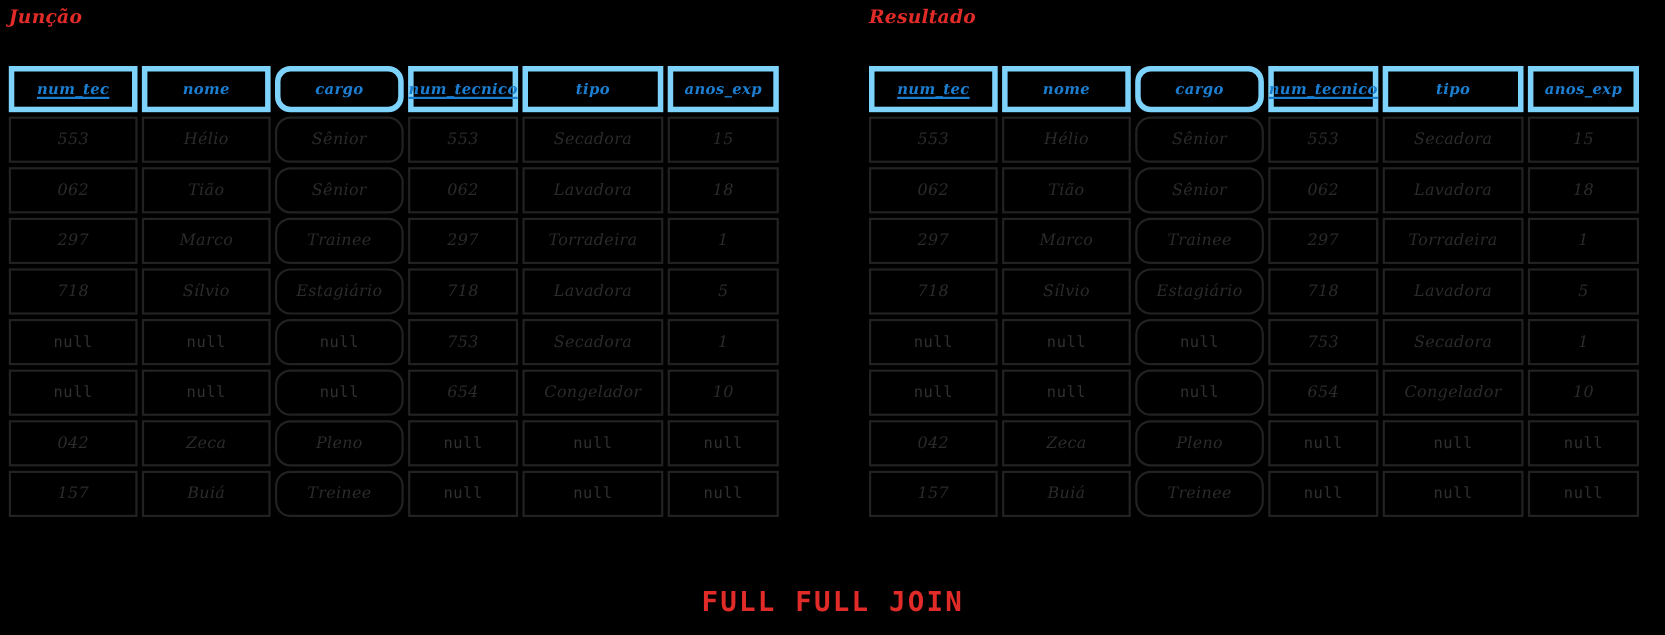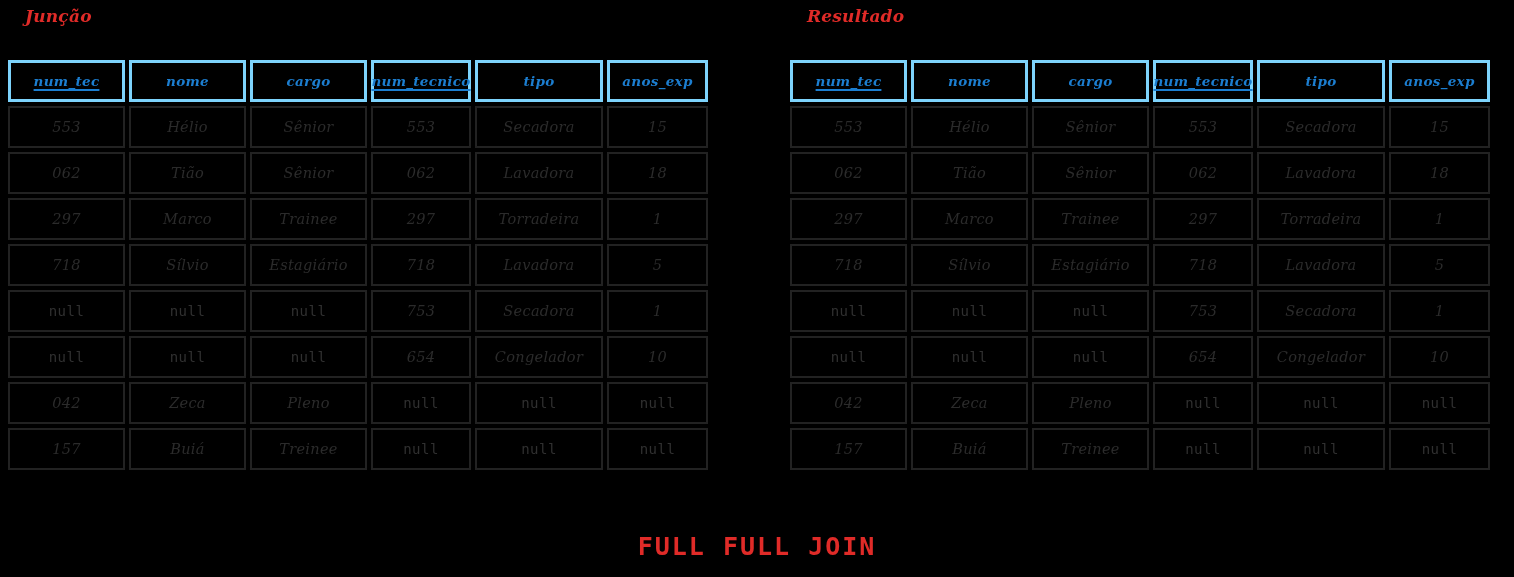--- a/index.html
+++ b/index.html
@@ -33,7 +33,7 @@
   .panel-title {
     position: absolute;
     top: 8px;
-    left: 17px;
+    left: 0;
     font-family: "DejaVu Serif", serif;
     font-style: italic;
     font-weight: 700;

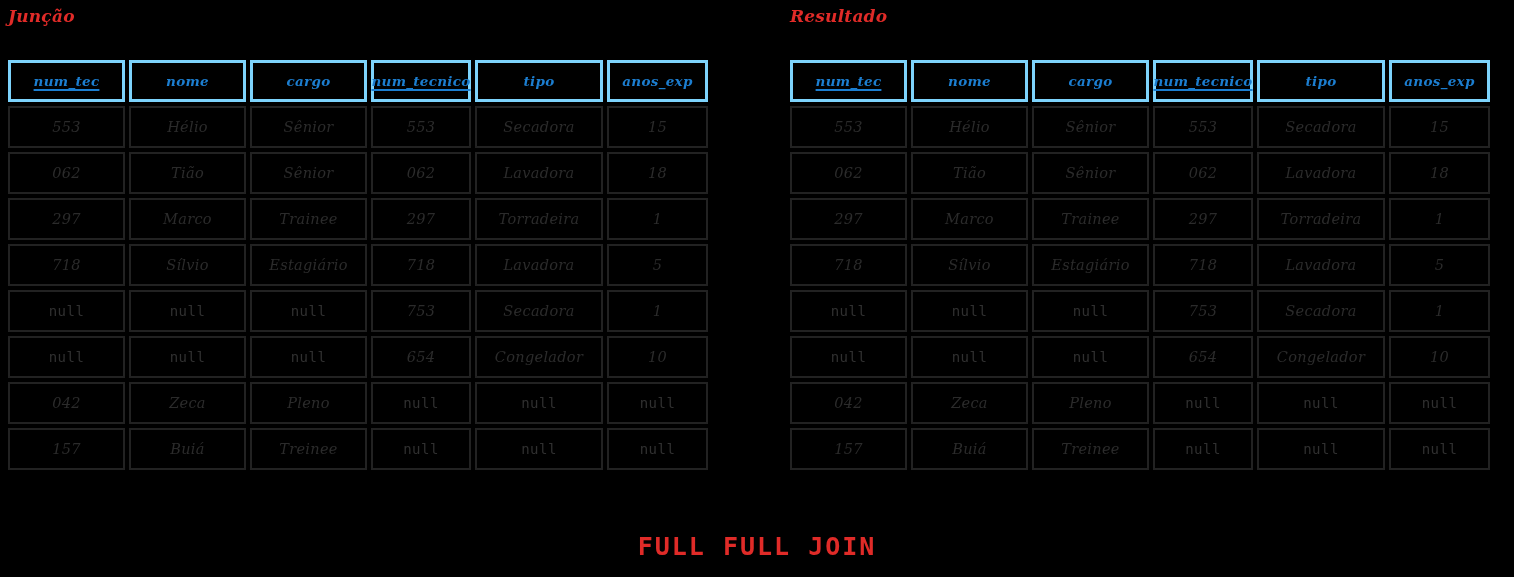--- a/index.html
+++ b/index.html
@@ -83,7 +83,7 @@
 
   
   .row.header .cell {
-    border: 3px solid #7dd3fc;
+    border: 5px solid #7dd3fc;
     color: #1c7ed0;
     font-size: 13.5px;
     font-weight: 600;

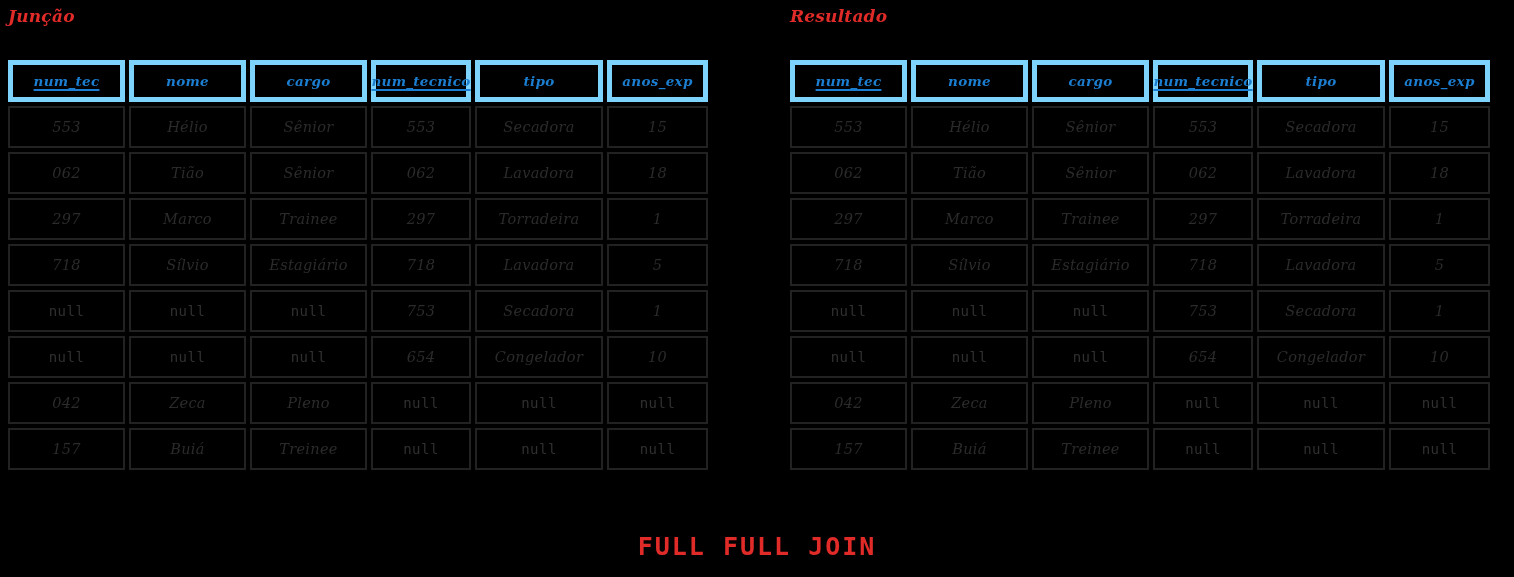--- a/index.html
+++ b/index.html
@@ -97,7 +97,7 @@
   
   .col0 { width: 117px; }
   .col1 { width: 117px; }
-  .col2 { width: 117px; }
+  .col2 { width: 117px; border-radius: 14px; }
   .col3 { width: 100px; }
   .col4 { width: 128px; }
   .col5 { width: 101px; }

